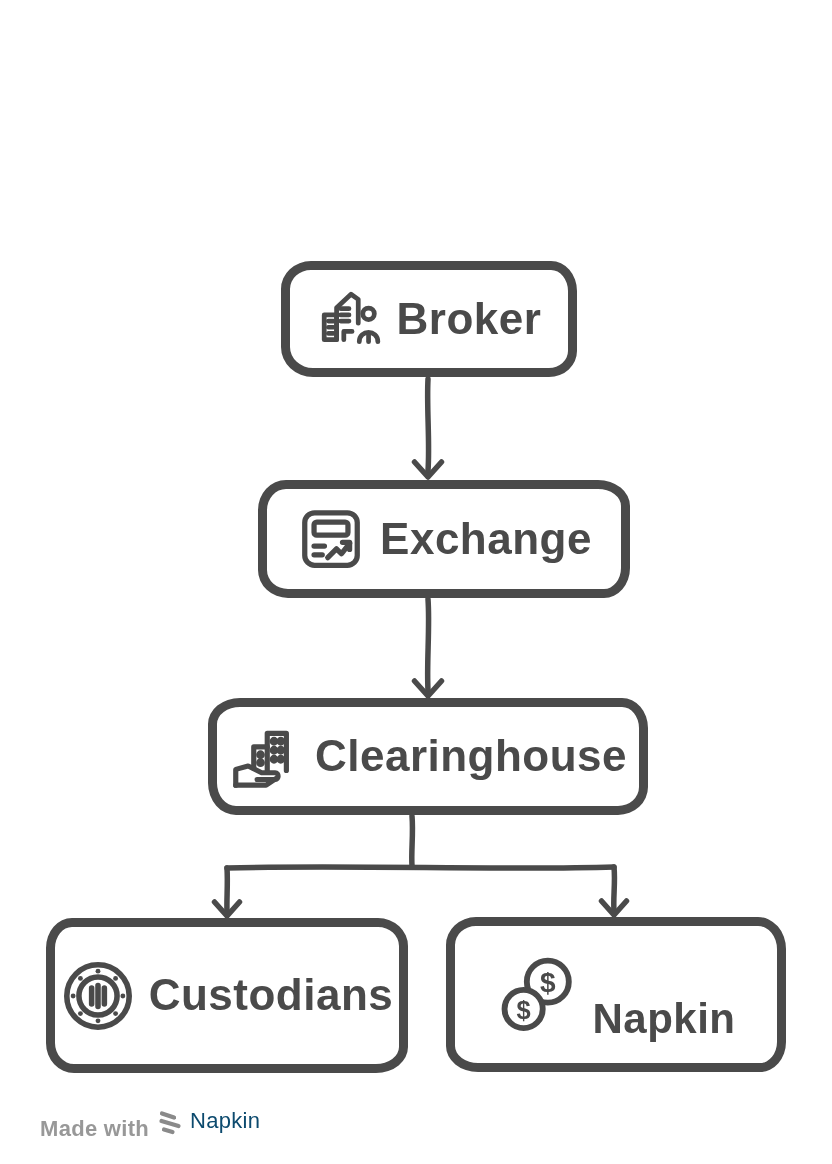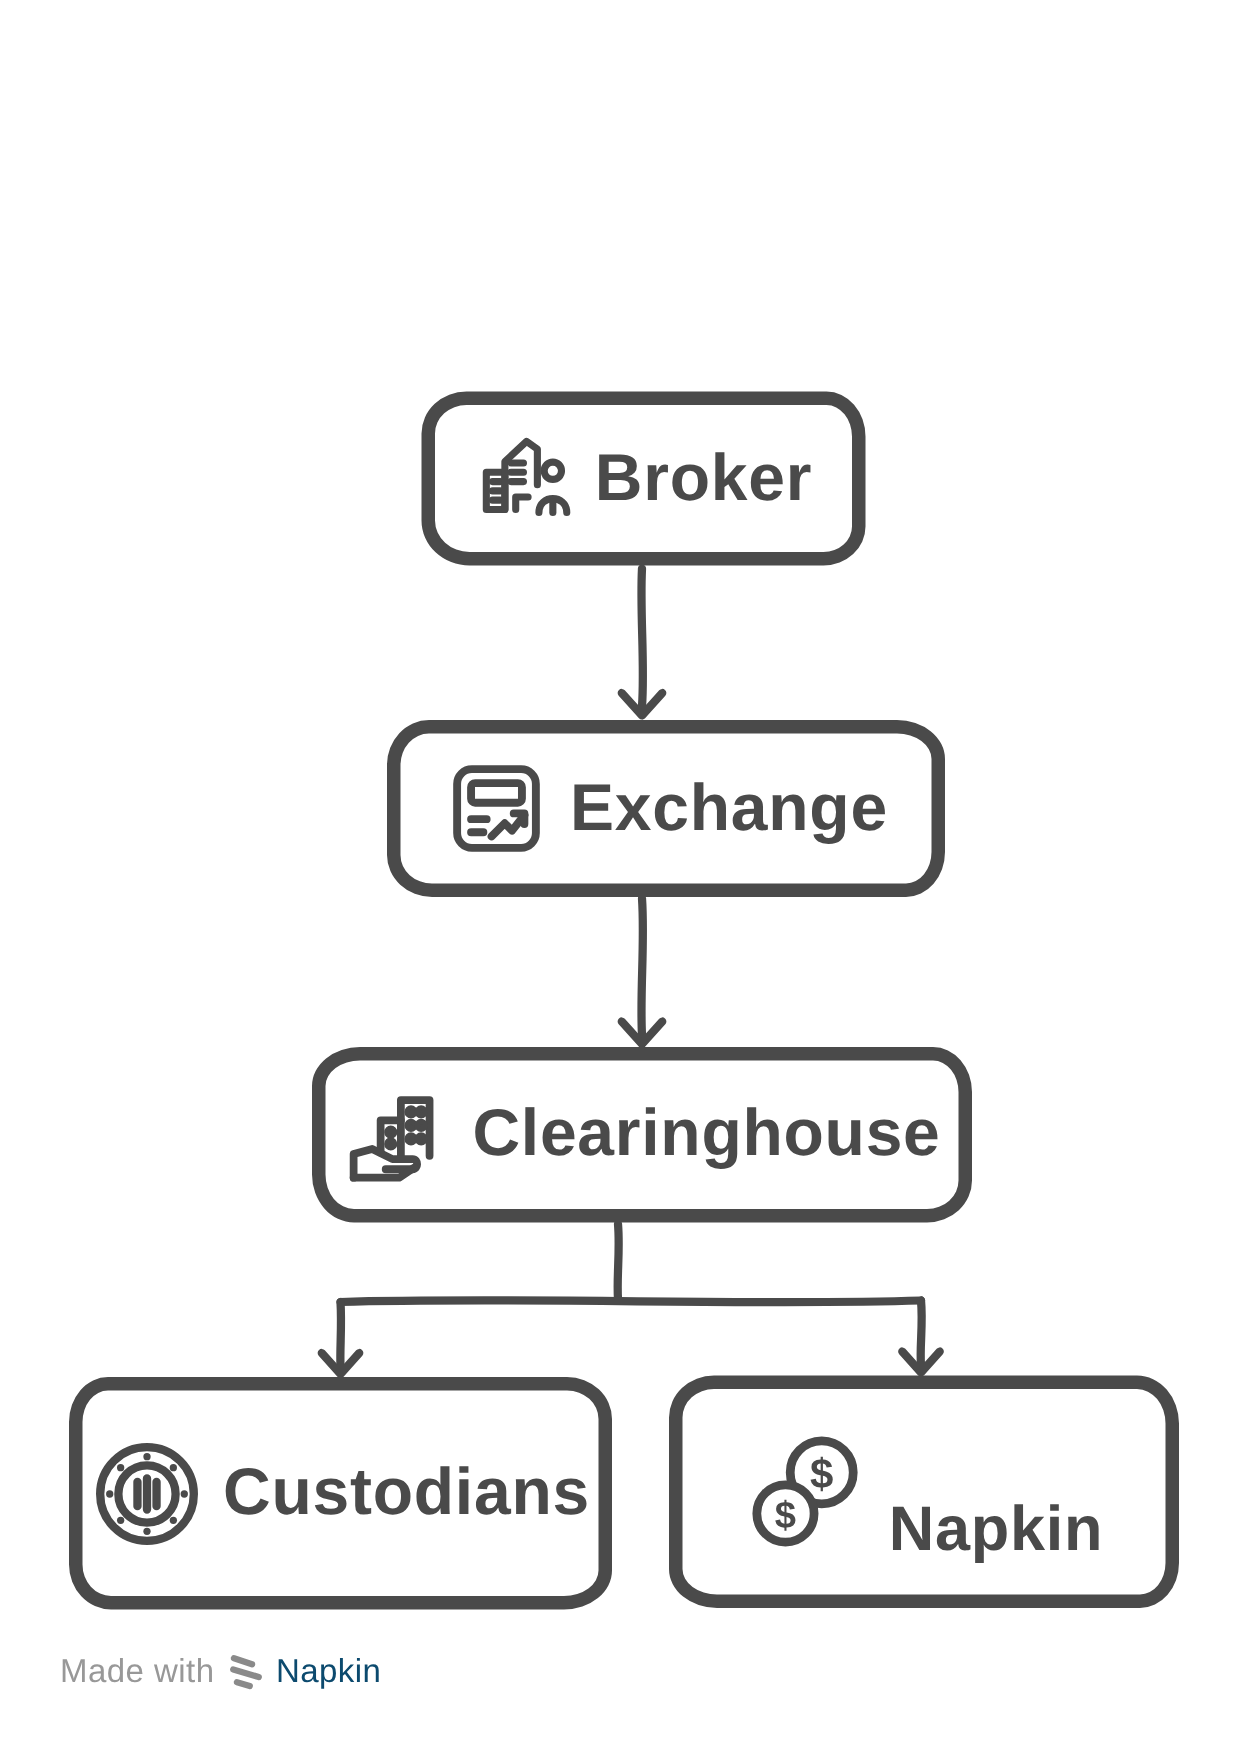--- a/index.html
+++ b/index.html
@@ -64,7 +64,7 @@
     gap: 8px;
     font-size: 22px;
   }
-  .watermark .made-with { color: #989898; font-weight: 400; letter-spacing: 0.3px; }
+  .watermark .made-with { color: #989898; font-weight: 700; letter-spacing: 0.3px; margin-top: 16px; }
   .watermark .brand     { color: #0c4a6e; font-weight: 400; letter-spacing: 0.3px; }
   .watermark .logo { display: flex; align-items: center; }
 </style>

